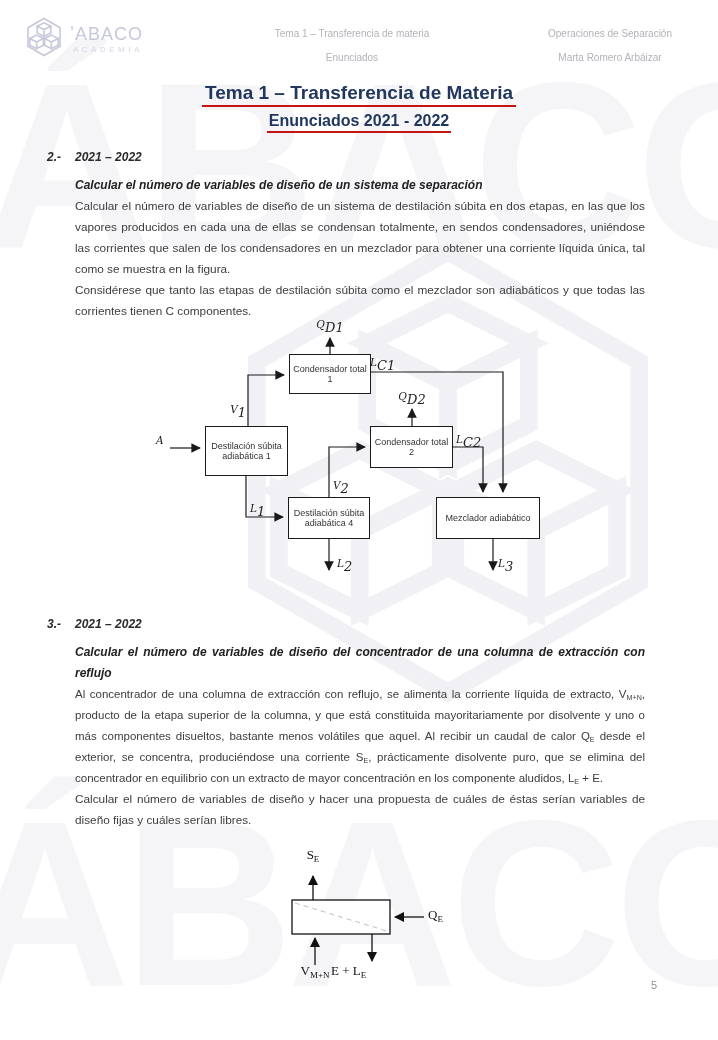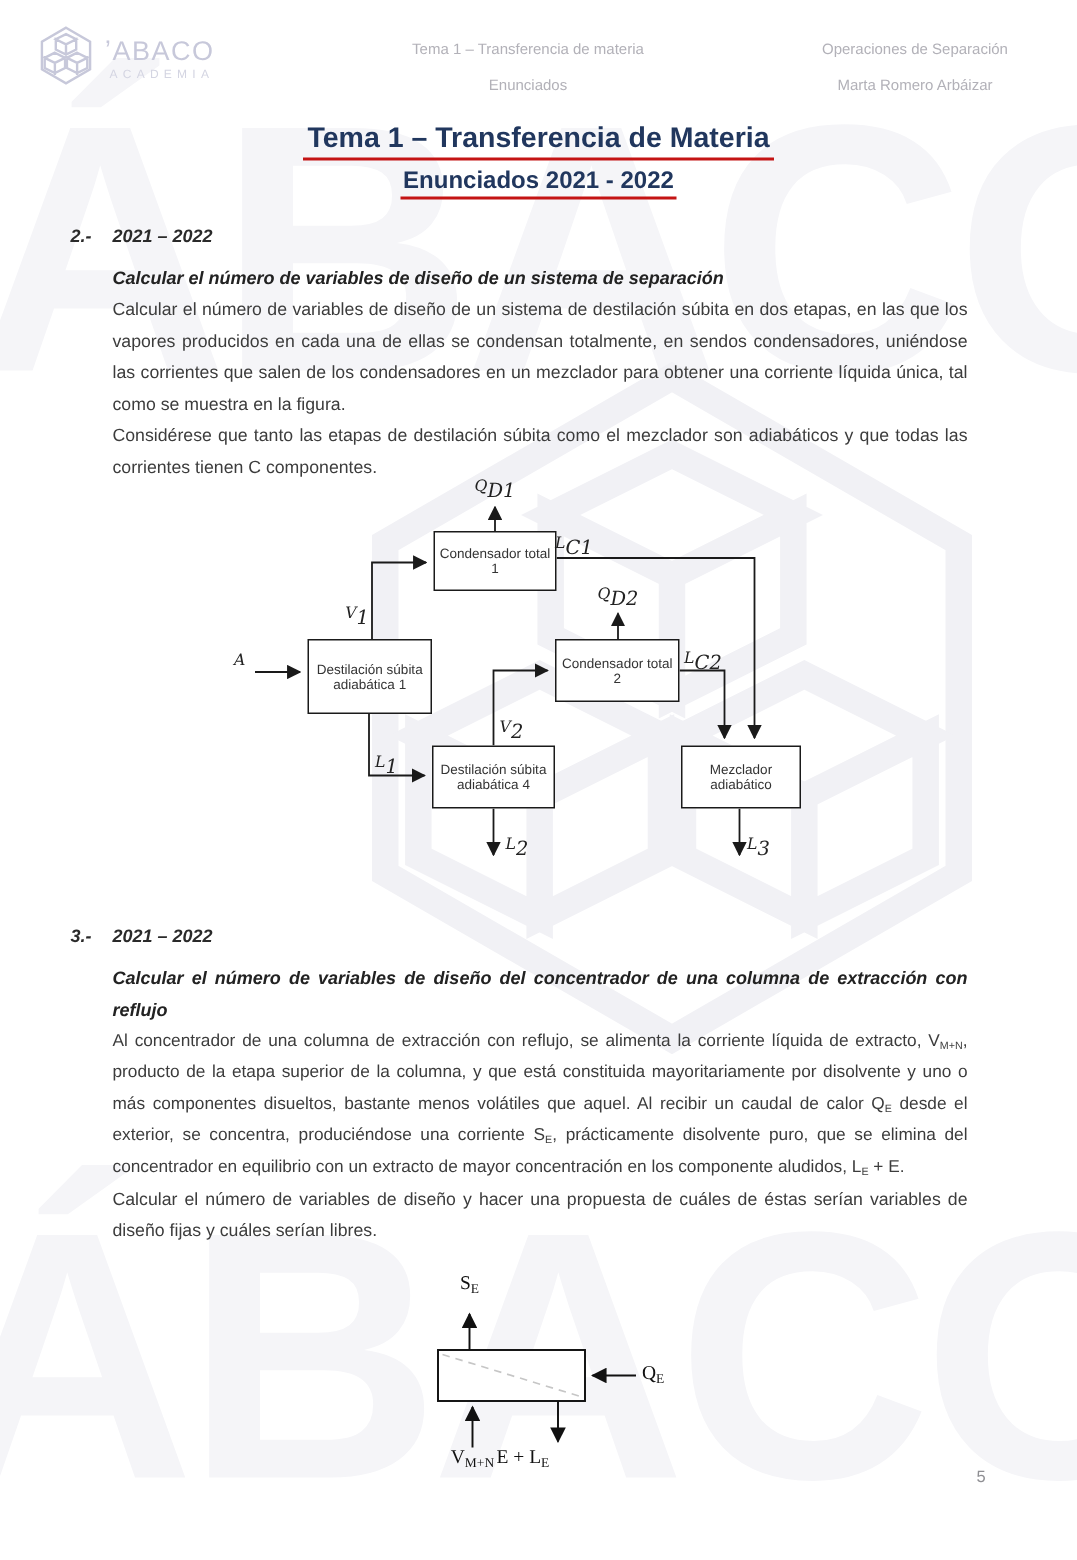--- a/index.html
+++ b/index.html
@@ -56,7 +56,7 @@
   .b-dest1{left:55px;top:108px;width:83px;height:50px;}
   .b-cond2{left:220px;top:108px;width:83px;height:42px;}
   .b-dest2{left:138px;top:179px;width:82px;height:42px;}
-  .b-mezc{left:304px;top:179px;width:80px;height:42px;}
+  .b-mezc{left:286px;top:179px;width:104px;height:42px;}
   .slabel{position:absolute;font-family:"DejaVu Serif",serif;font-style:italic;font-size:10.5px;color:#222;}
   .slabel sub{font-size:13px;}
   .l-qd1{left:162px;top:0px;width:36px;text-align:center;}

